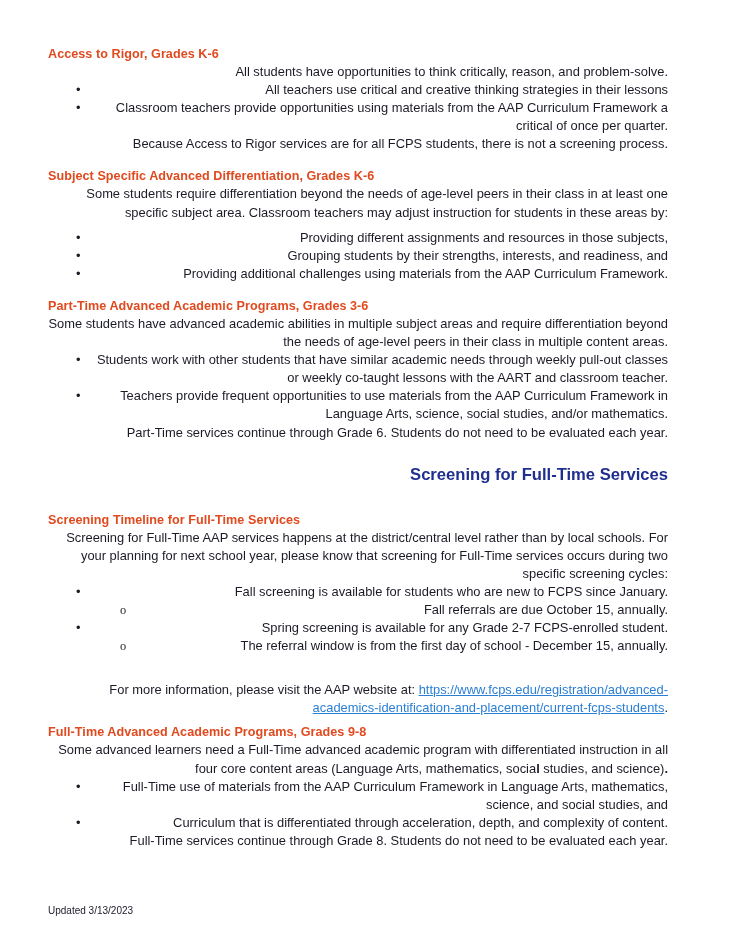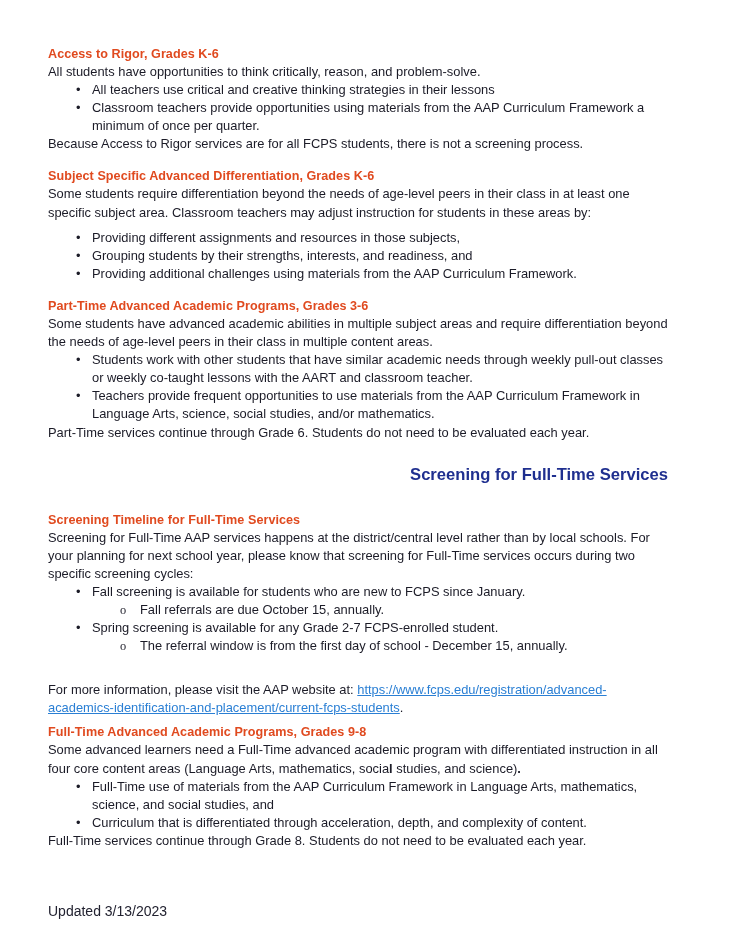--- a/index.html
+++ b/index.html
@@ -45,6 +45,7 @@
     line-height: 18.1px;
     margin: 0;
     color: #1b1b27;
+    text-align: right;
   }
   ul.bullets {
     list-style: none;

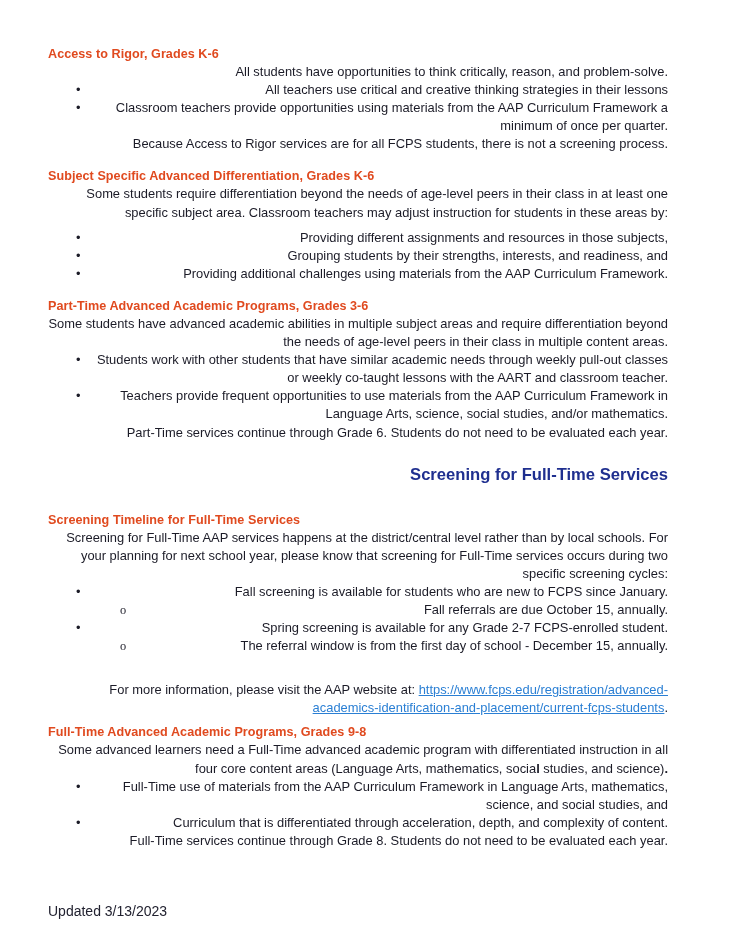--- a/index.html
+++ b/index.html
@@ -110,7 +110,7 @@
     <p class="body">All students have opportunities to think critically, reason, and problem-solve.</p>
     <ul class="bullets">
       <li><span class="marker">•</span><span>All teachers use critical and creative thinking strategies in their lessons</span></li>
-      <li><span class="marker">•</span><span>Classroom teachers provide opportunities using materials from the AAP Curriculum Framework a minimum of once per quarter.</span></li>
+      <li><span class="marker">•</span><span>Classroom teachers provide opportunities using materials from the AAP Curriculum Framework a critical of once per quarter.</span></li>
     </ul>
     <p class="body">Because Access to Rigor services are for all FCPS students, there is not a screening process.</p>
   </div>

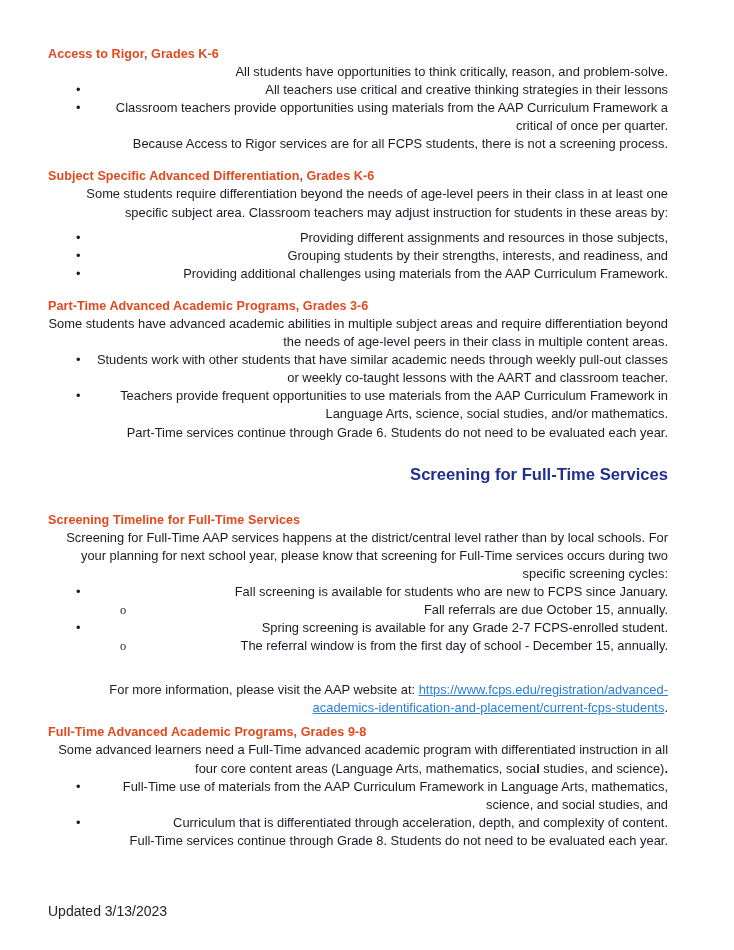--- a/index.html
+++ b/index.html
@@ -94,7 +94,7 @@
     position: absolute;
     left: 48px;
     bottom: 32px;
-    font-size: 14px;
+    font-size: 10px;
     line-height: 14px;
     color: #222230;
   }

